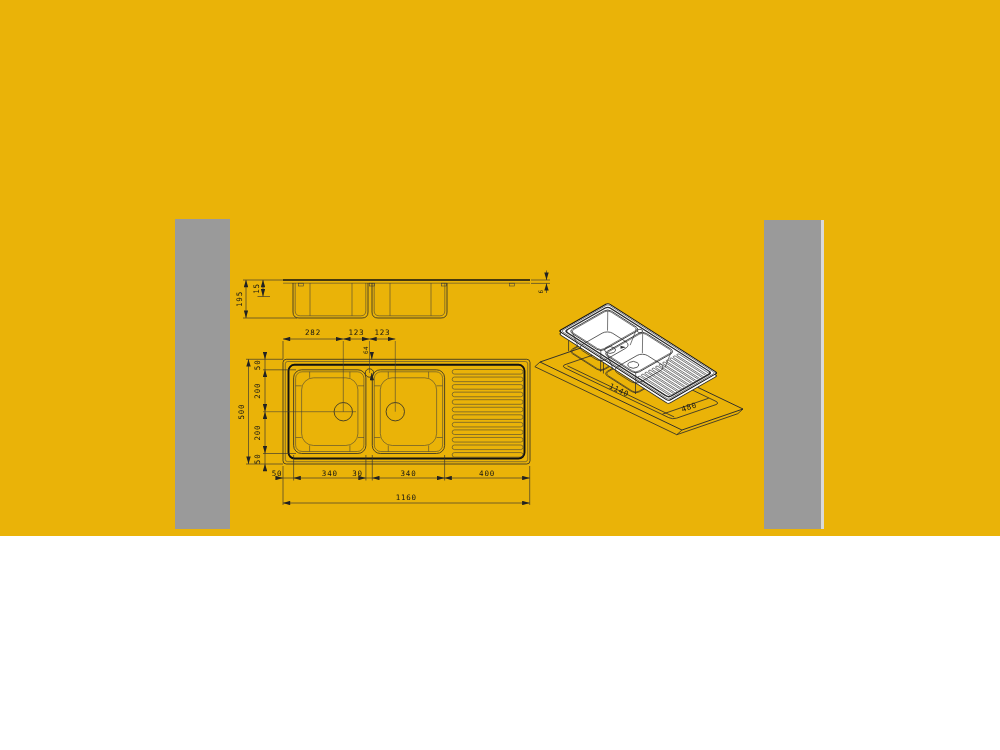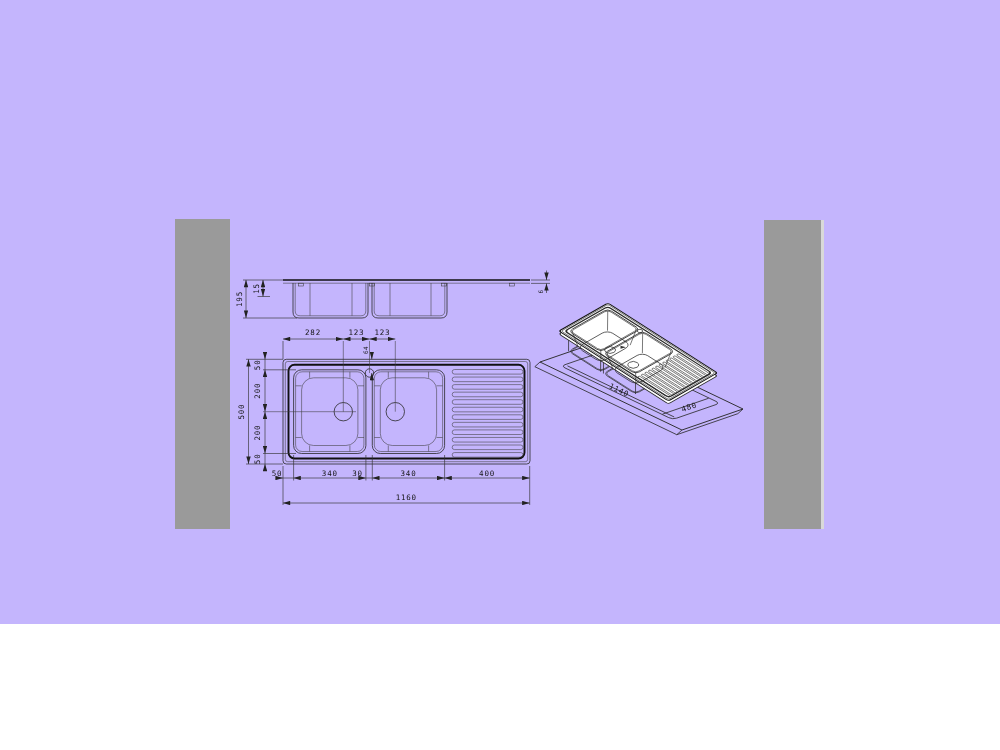--- a/index.html
+++ b/index.html
@@ -3,7 +3,7 @@
 <meta charset="utf-8">
 <style>
   html,body{margin:0;padding:0;background:#fff;}
-  .canvas{position:relative;width:1000px;height:624px;background:#c4b5fd;overflow:hidden;
+  .canvas{position:relative;width:1000px;height:536px;background:#eab308;overflow:hidden;
           font-family:"DejaVu Sans", sans-serif;}
   .panel{position:absolute;background:#9a9a9a;}
   .panel.left{left:175px;top:219px;width:55px;height:310px;}

